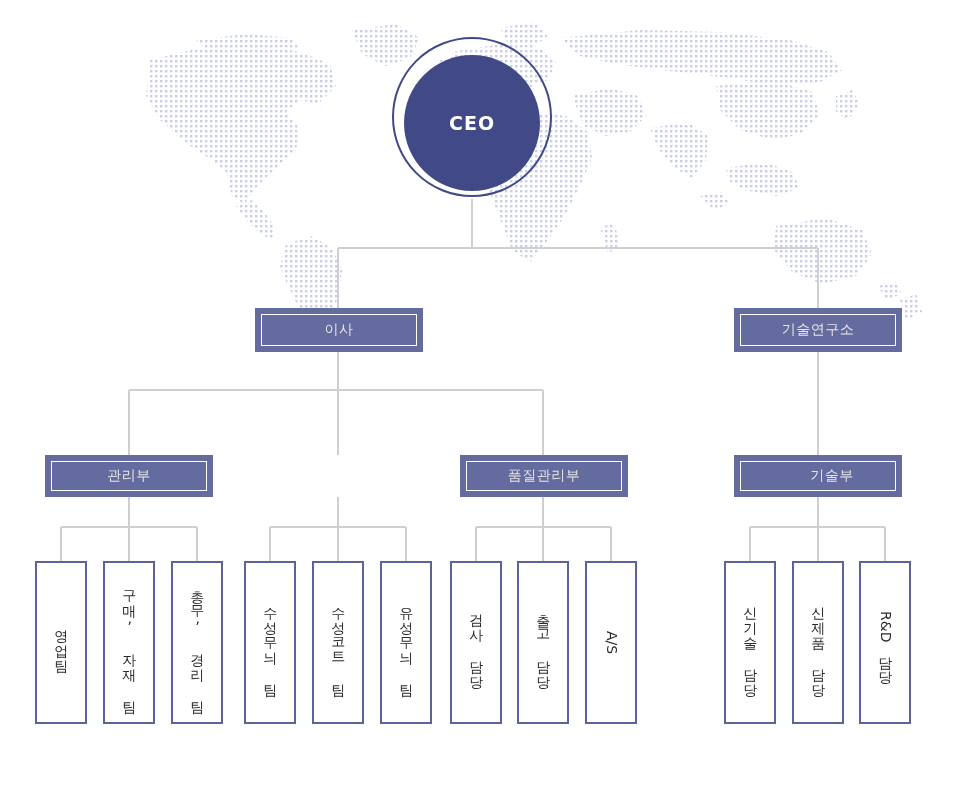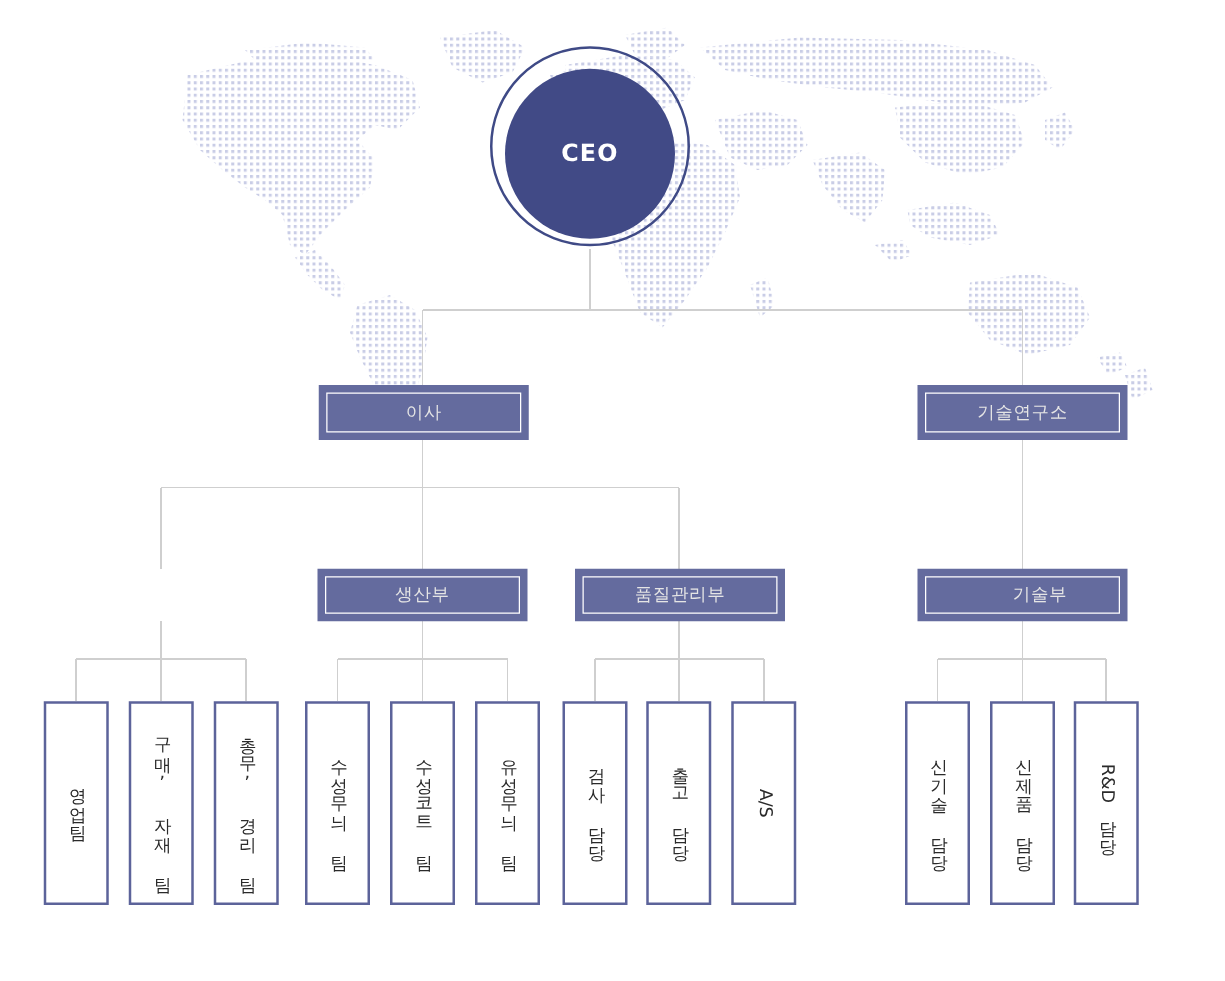--- a/index.html
+++ b/index.html
@@ -243,6 +243,10 @@
     <span class="dept-label">기술연구소</span>
   </div>
 
+  <div class="dept-box" style="left:45px; top:455px; width:168px; height:42px;">
+    <div class="dept-inner"></div>
+    <span class="dept-label">관리부</span>
+  </div>
 
   <div class="dept-box" style="left:254px; top:455px; width:168px; height:42px;">
     <div class="dept-inner"></div>

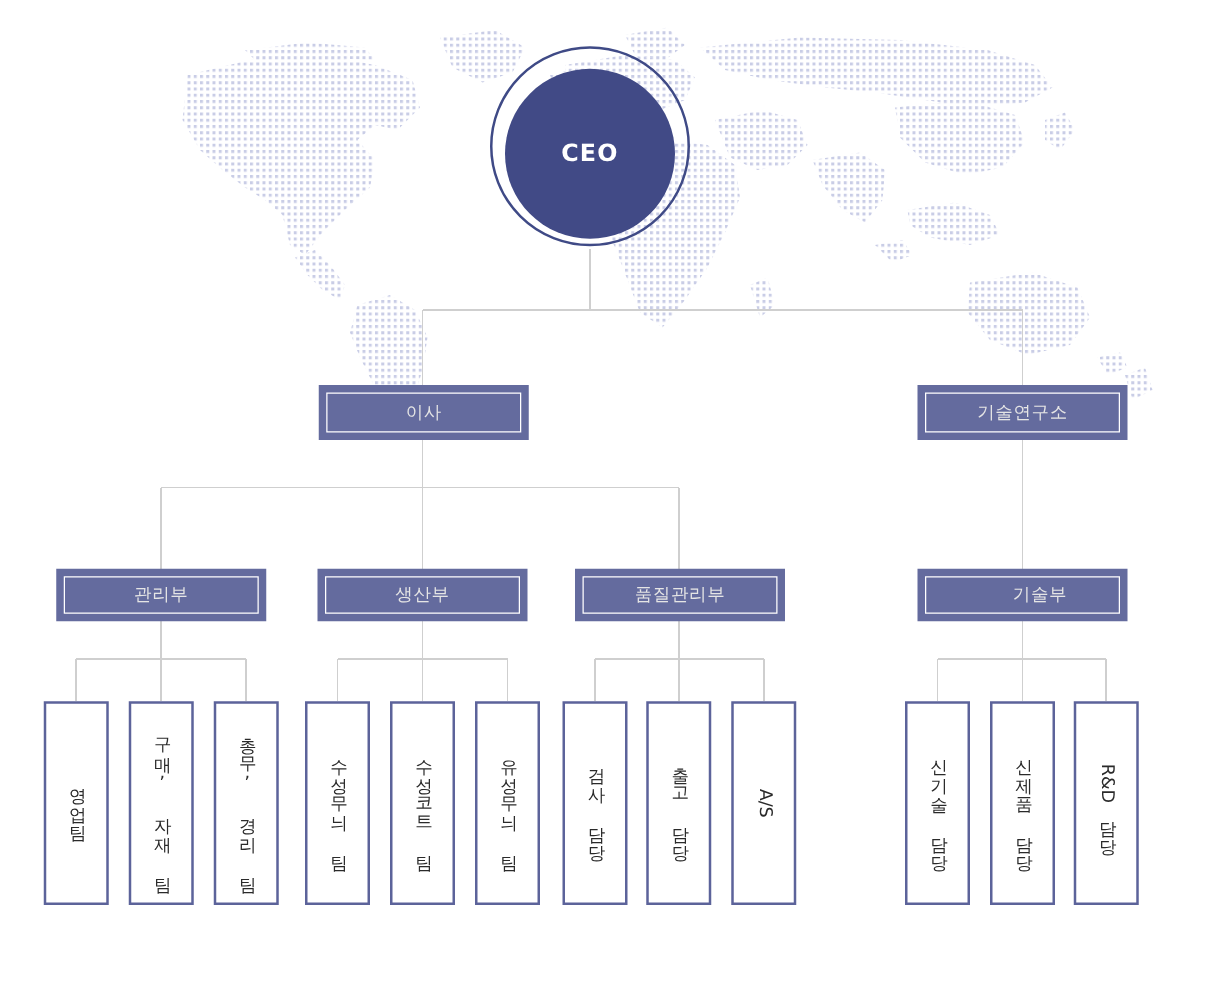--- a/index.html
+++ b/index.html
@@ -248,10 +248,6 @@
     <span class="dept-label">관리부</span>
   </div>
 
-  <div class="dept-box" style="left:254px; top:455px; width:168px; height:42px;">
-    <div class="dept-inner"></div>
-    <span class="dept-label">생산부</span>
-  </div>
 
   <div class="dept-box" style="left:460px; top:455px; width:168px; height:42px;text-align:right;">
     <div class="dept-inner"></div>

